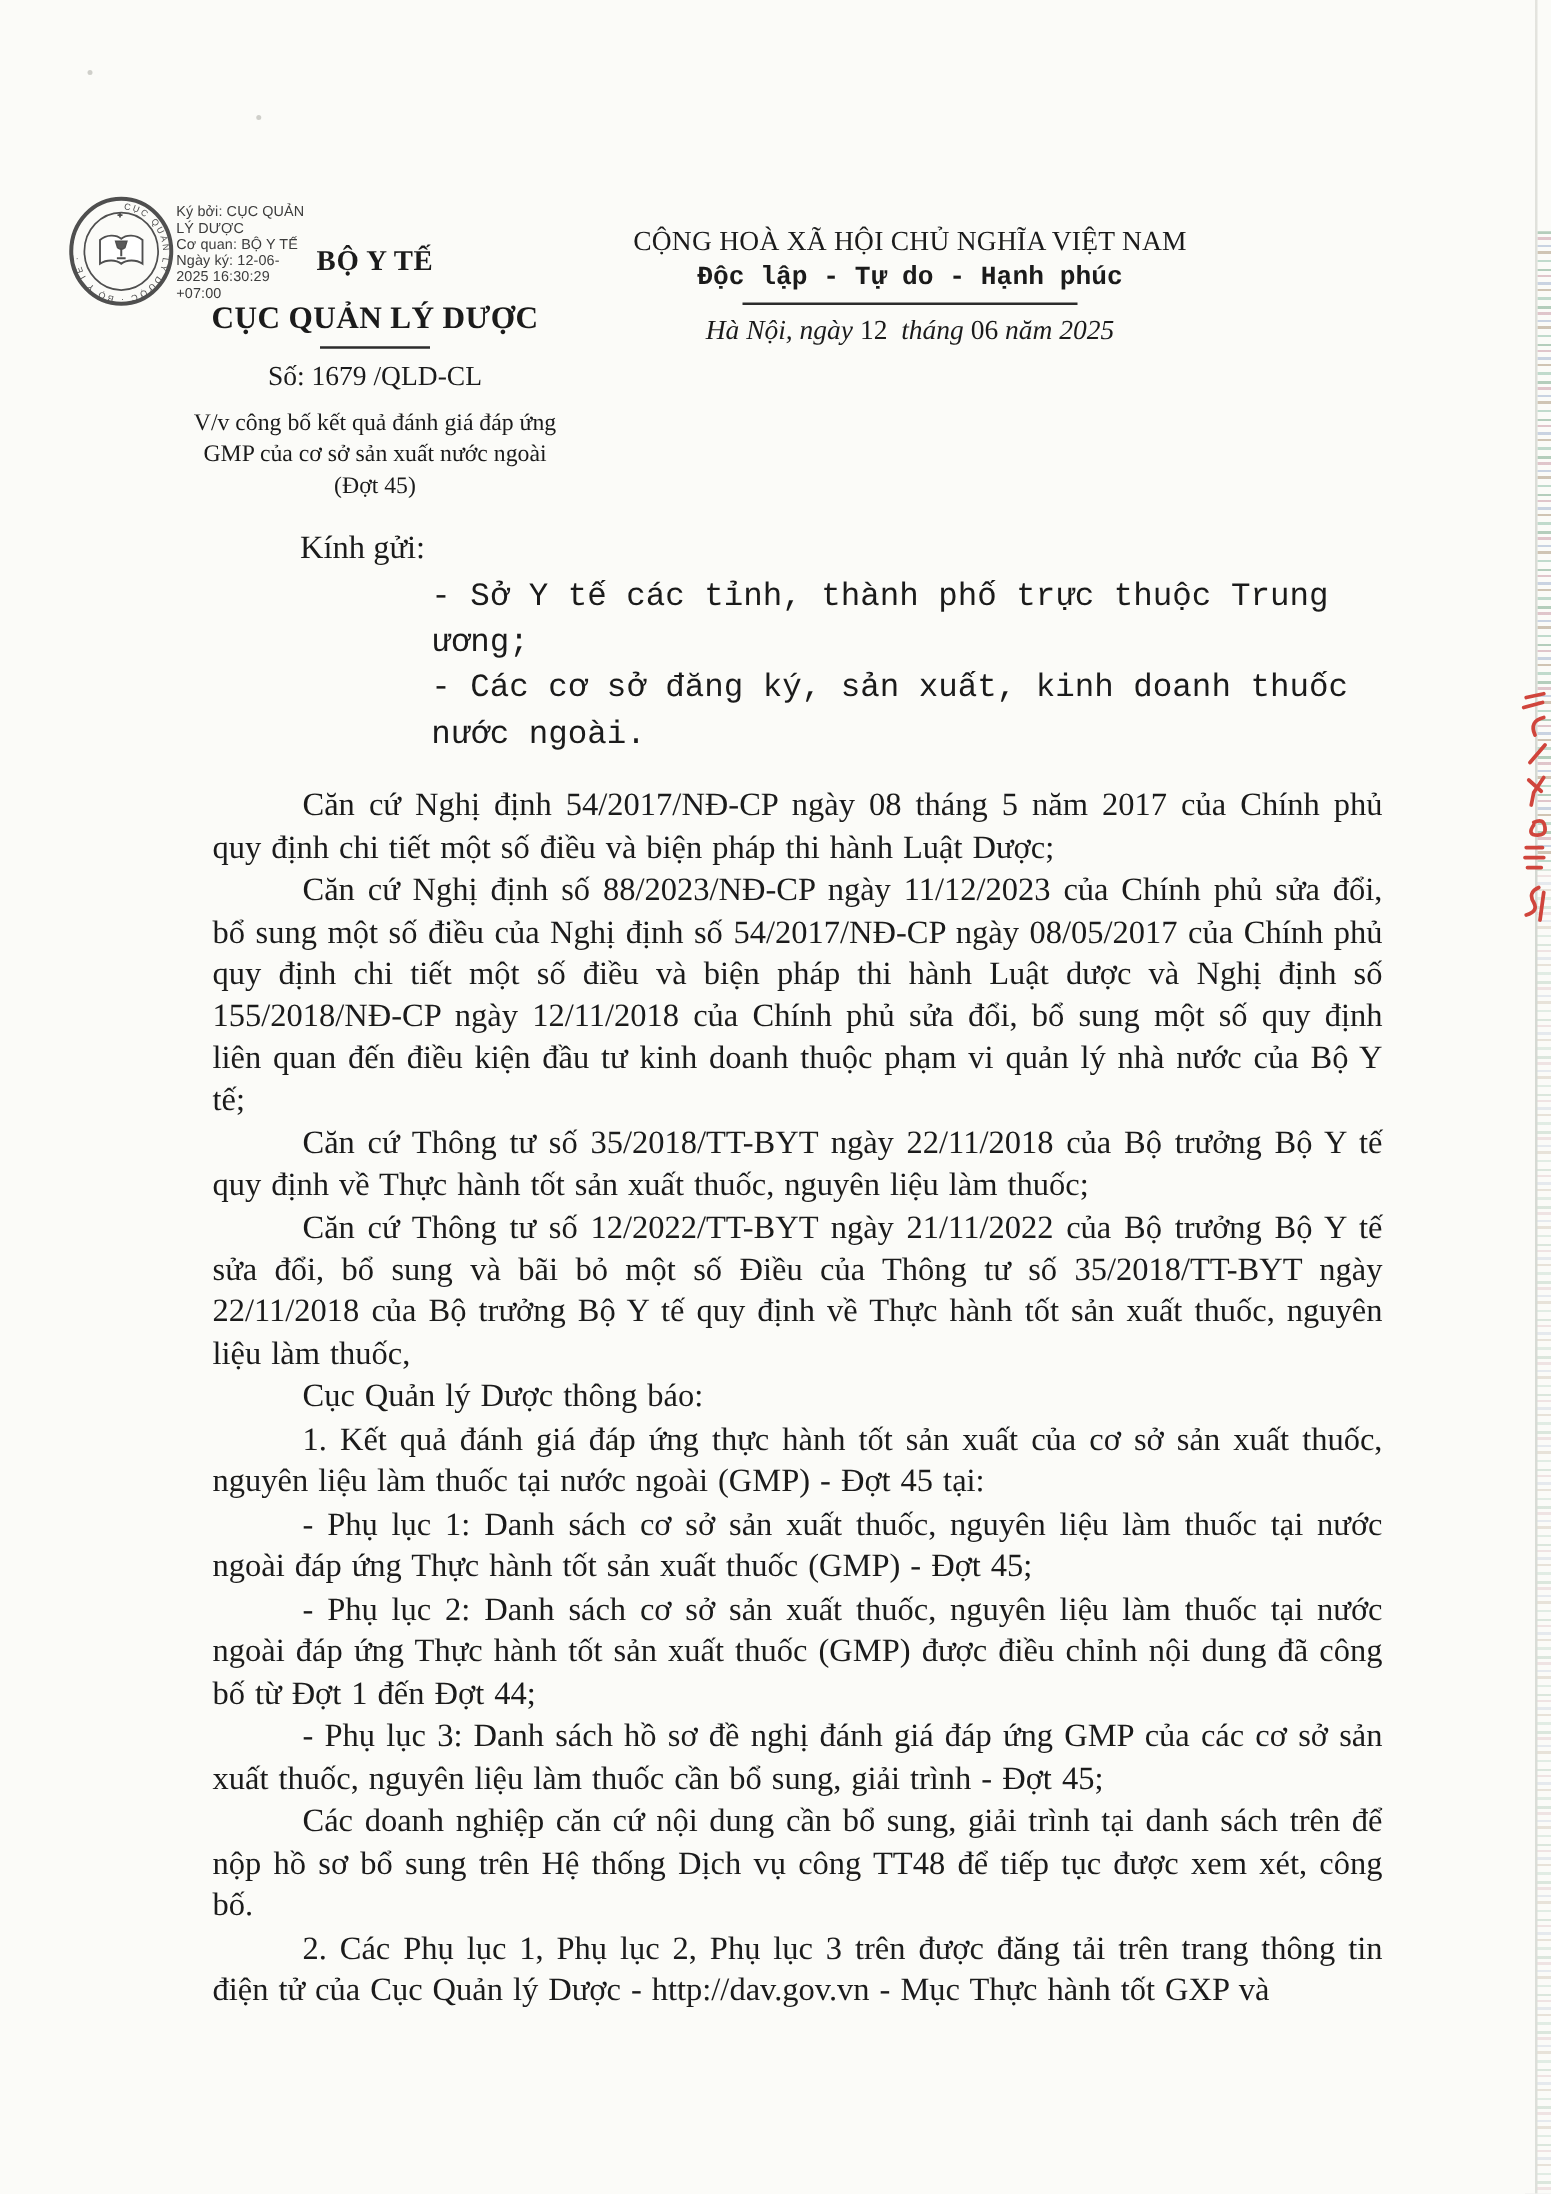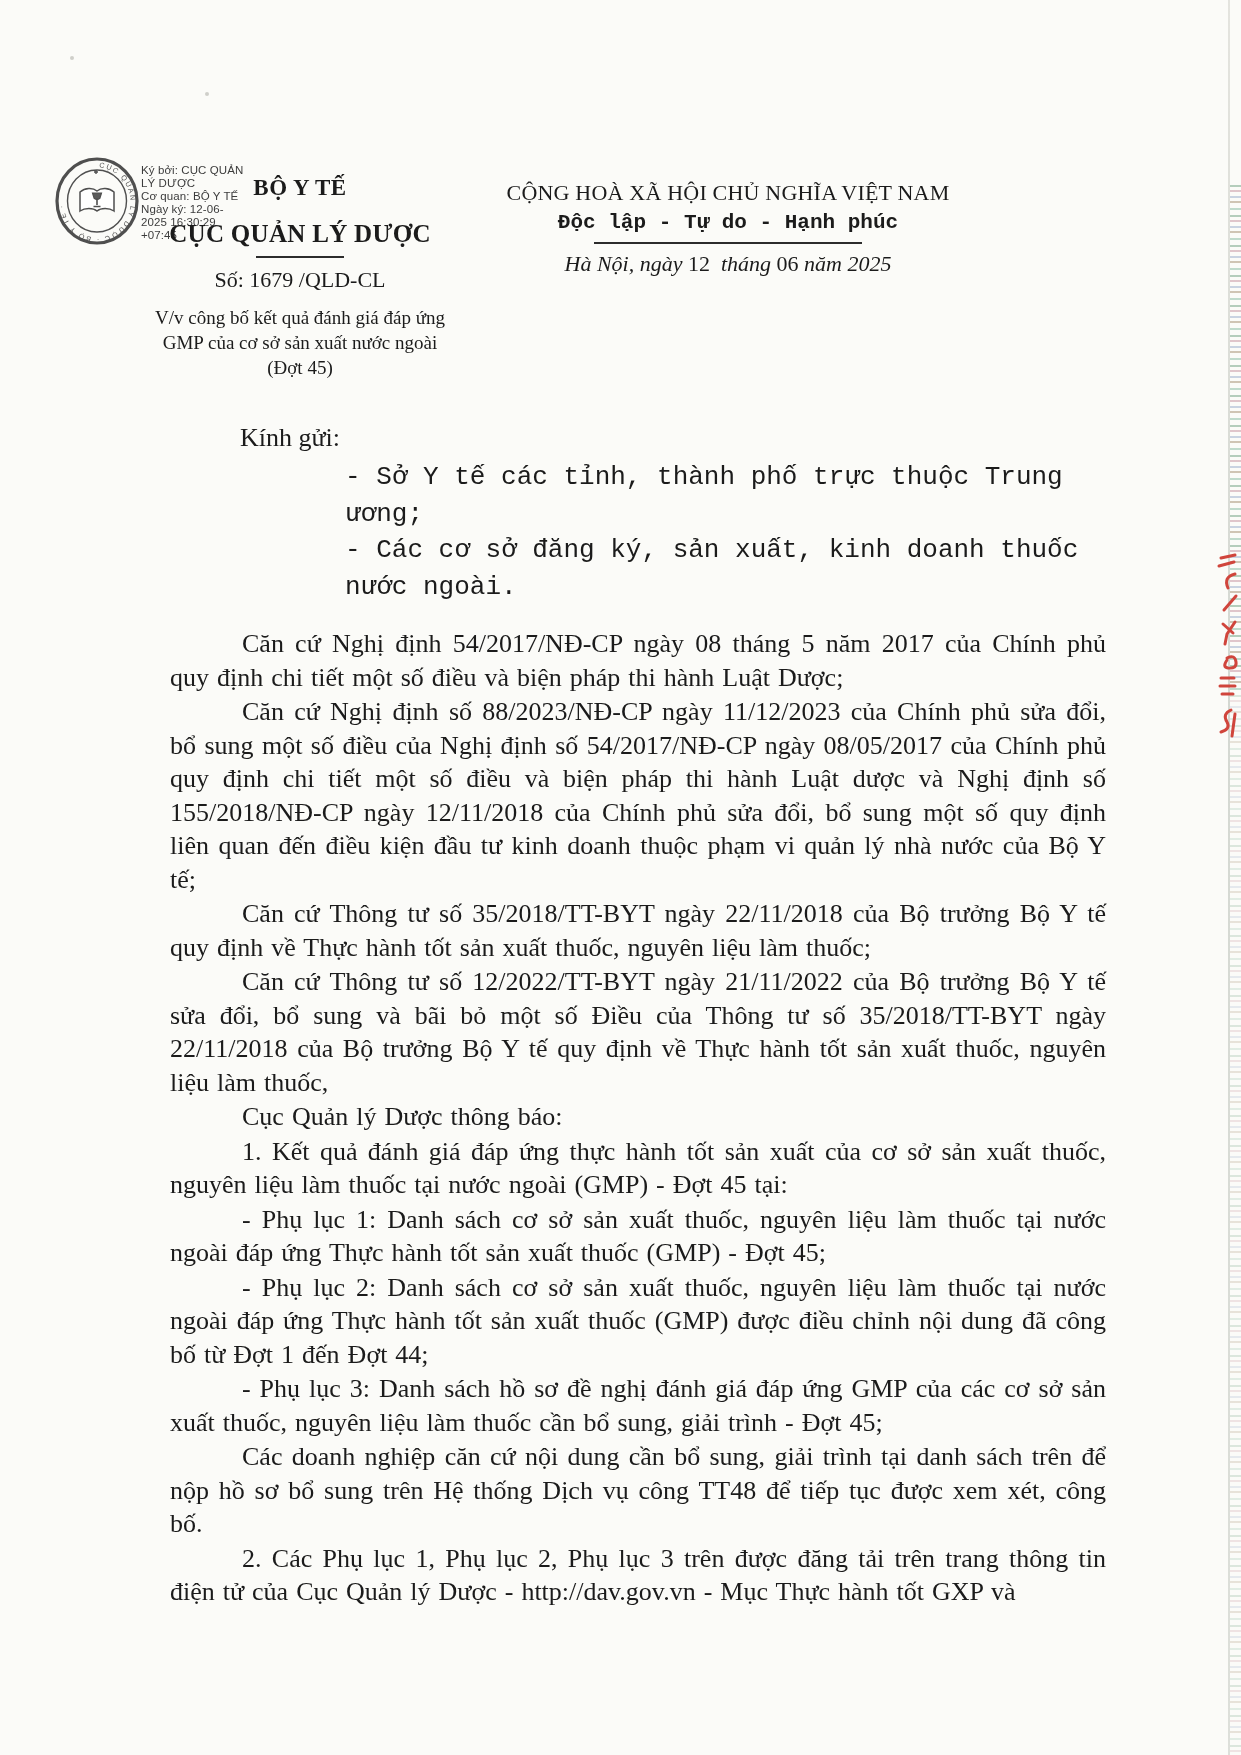--- a/index.html
+++ b/index.html
@@ -15,7 +15,7 @@
     font-family:"Liberation Sans","DejaVu Sans",sans-serif;
     font-size:11.5px;line-height:13px;color:#3c3c3c;letter-spacing:0.1px;
   }
-  .org{position:absolute;left:140px;top:175px;width:320px;text-align:center;}
+  .org{position:absolute;left:140px;top:196px;width:320px;text-align:center;}
   .org-parent{font-size:23px;font-weight:bold;letter-spacing:0.5px;}
   .org-name{font-size:25px;font-weight:bold;margin-top:19px;letter-spacing:0.3px;}
   .rule{height:2px;background:#2c2c2c;}

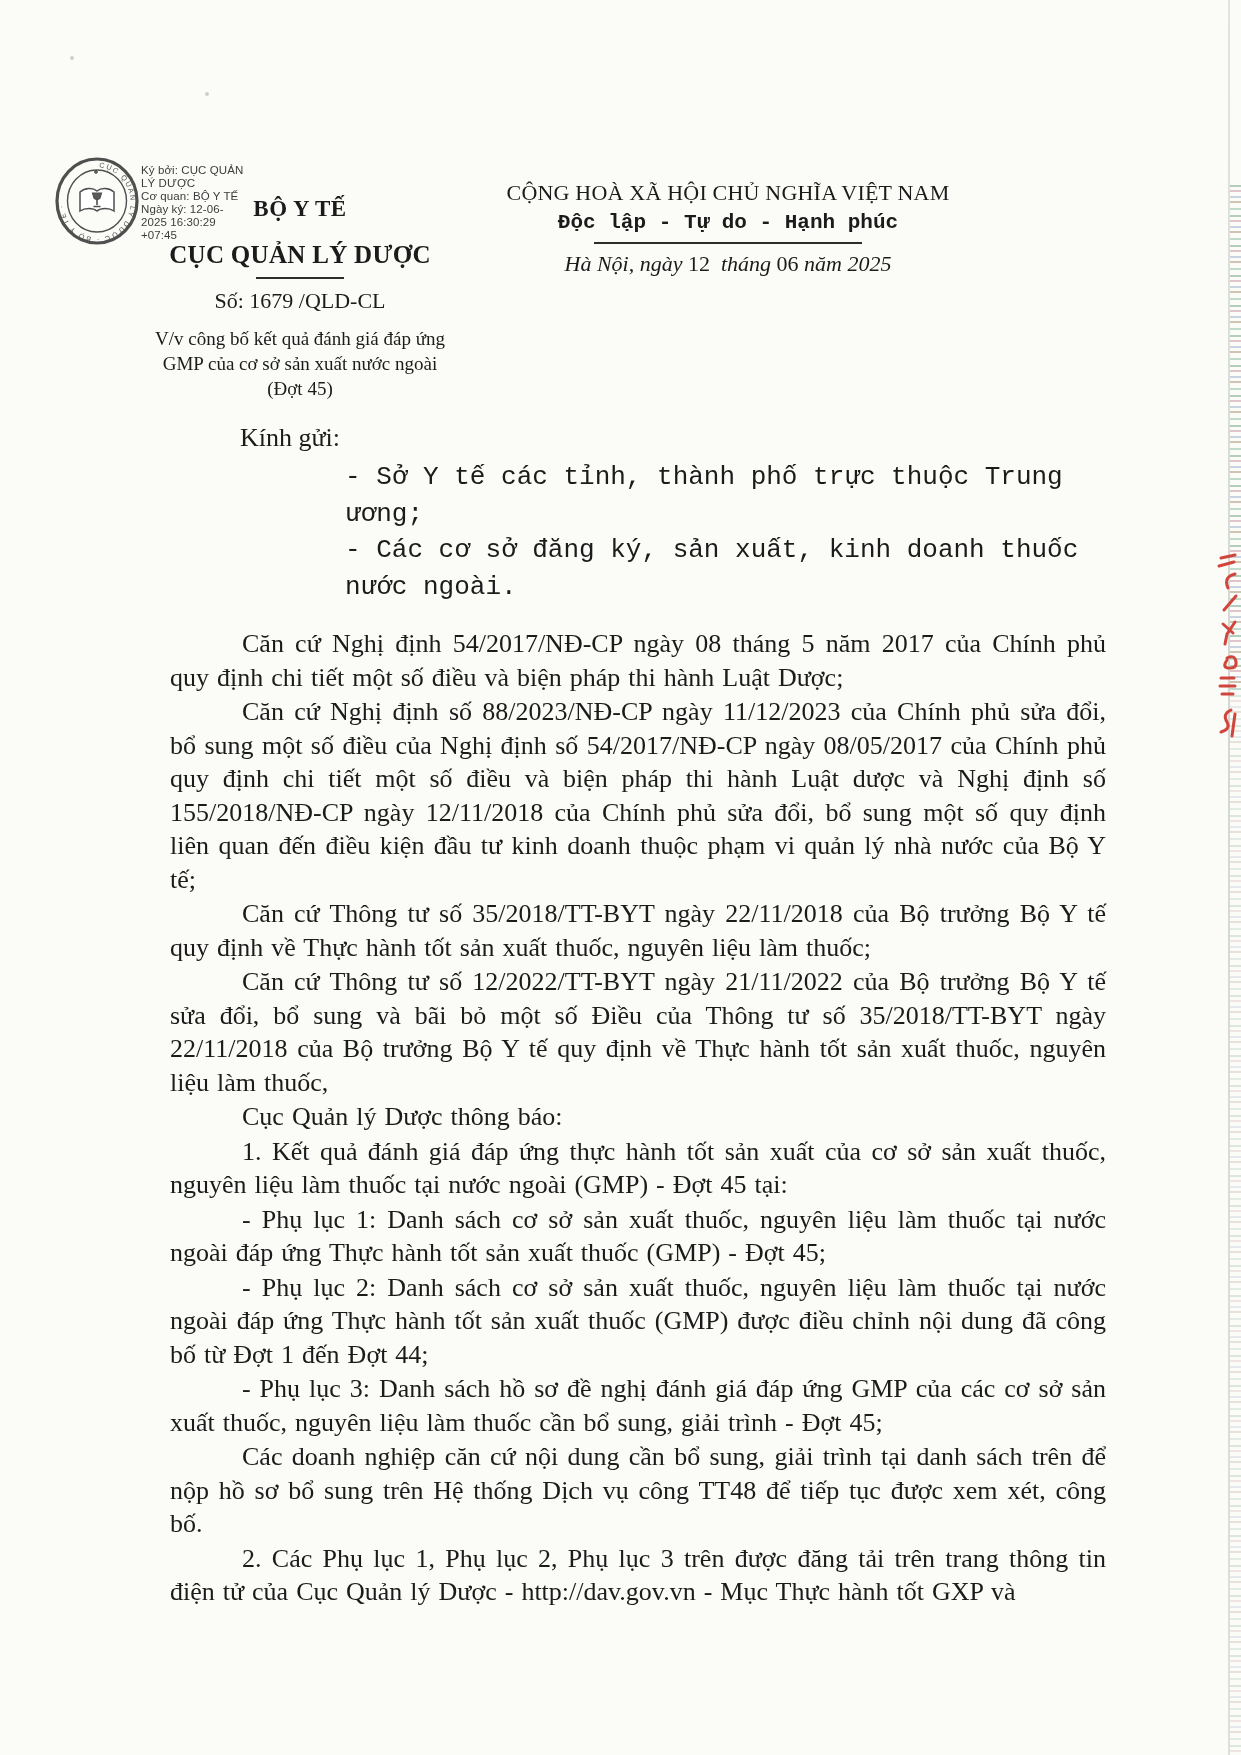--- a/index.html
+++ b/index.html
@@ -82,7 +82,7 @@
       <div class="sig-line">Cơ quan: BỘ Y TẾ</div>
       <div class="sig-line">Ngày ký: 12-06-</div>
       <div class="sig-line">2025 16:30:29</div>
-      <div class="sig-line">+07:45</div>
+      <div class="sig-line">+07:00</div>
     </div>
 
   <div class="org">

